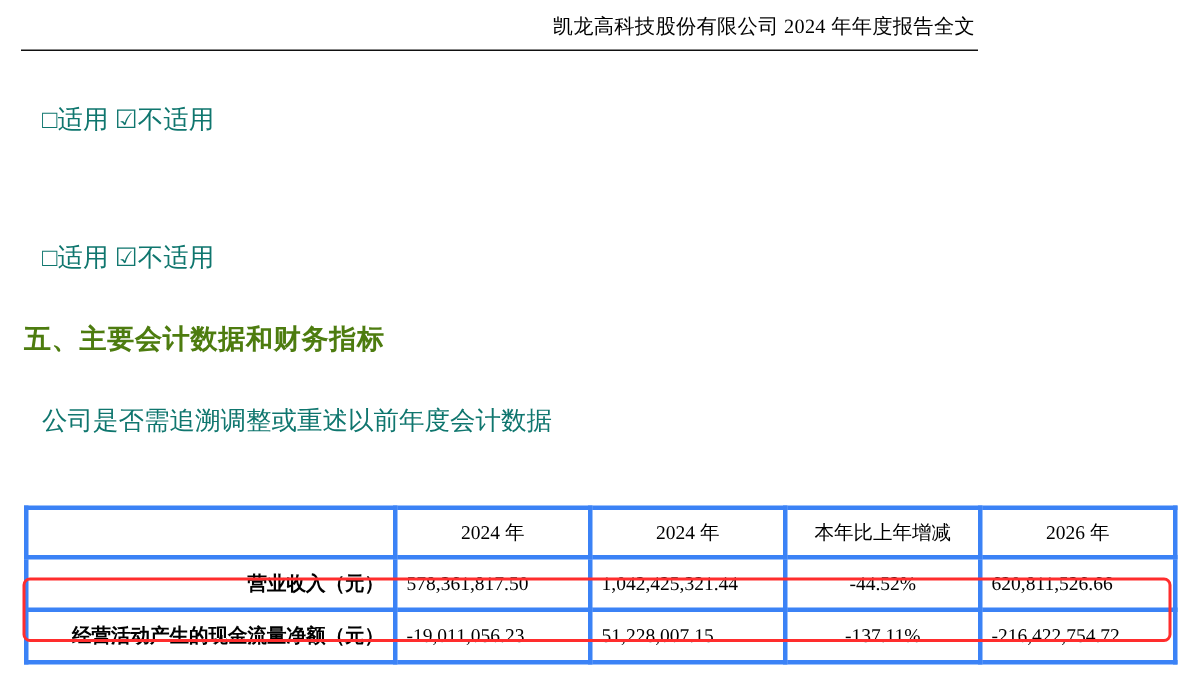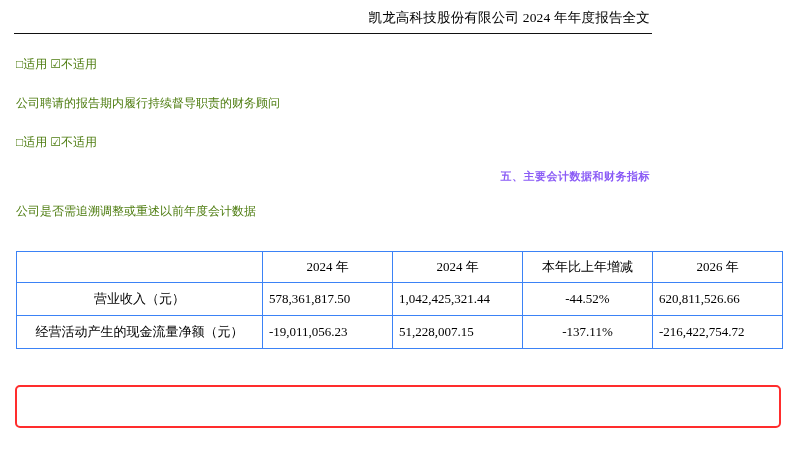--- a/index.html
+++ b/index.html
@@ -38,10 +38,10 @@
   }
   .para {
     font-family: "Liberation Serif", serif;
-    font-size: 12px;
+    font-size: 17px;
     line-height: 1.5;
-    color: #4d7c0f;
-    margin: 0;
+    color: #0f766e;
+    margin: 12px;
   }
   .spacer-lg { height: 21px; }
   .spacer-md { height: 18px; }

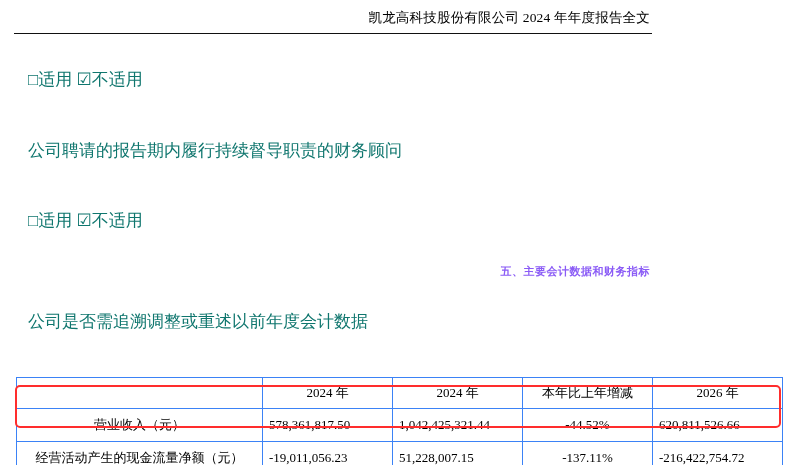--- a/index.html
+++ b/index.html
@@ -112,7 +112,6 @@
     <p class="para">□适用 ☑不适用</p>
 
     <div class="spacer-lg"></div>
-    <p class="para">公司聘请的报告期内履行持续督导职责的财务顾问</p>
 
     <div class="spacer-lg"></div>
     <p class="para">□适用 ☑不适用</p>

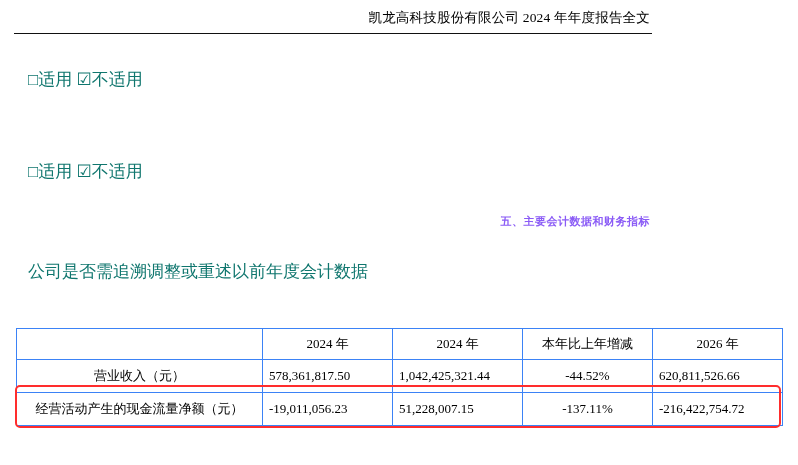--- a/index.html
+++ b/index.html
@@ -49,11 +49,10 @@
   .section-title {
     font-family: "Liberation Serif", serif;
     font-weight: bold;
-    font-size: 11px;
-    color: #8b5cf6;
+    font-size: 18px;
+    color: #4d7c0f;
     margin: 0;
     letter-spacing: 0.5px;
-    text-align: right;
   }
   table.fin {
     border-collapse: collapse;

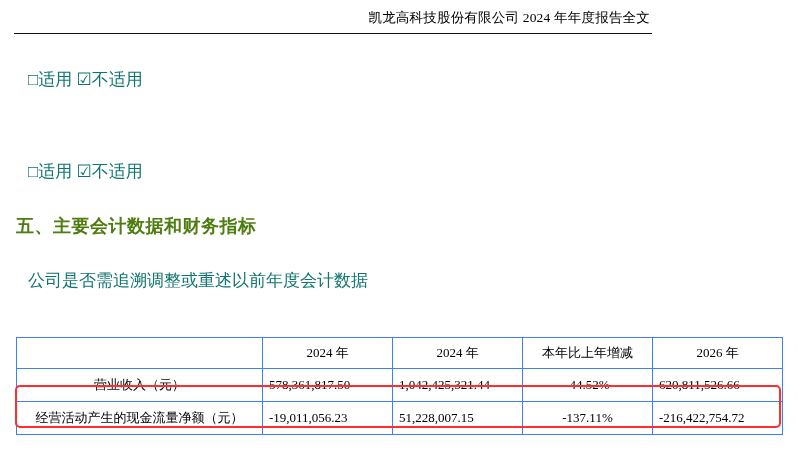--- a/index.html
+++ b/index.html
@@ -63,7 +63,7 @@
     table-layout: fixed;
   }
   table.fin th, table.fin td {
-    border: 1px solid #3b82f6;
+    border: 3px solid #3b82f6;
     padding: 4px 6px;
     vertical-align: middle;
   }

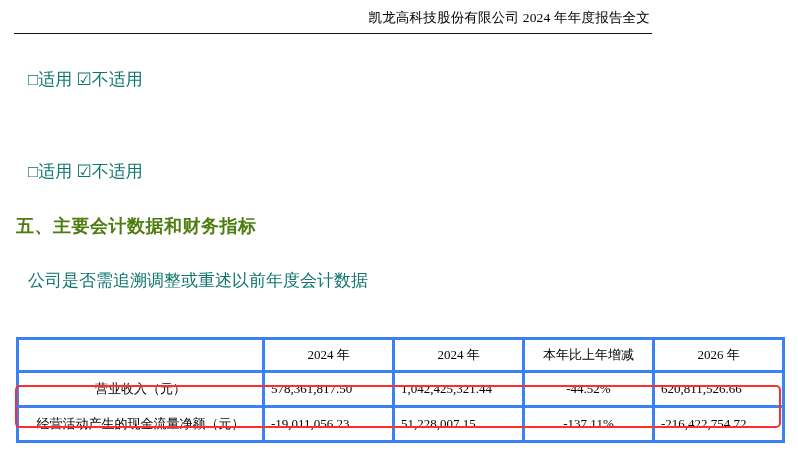--- a/index.html
+++ b/index.html
@@ -75,8 +75,9 @@
   .col-label { width: 246px; }
   .col-num { width: 130px; }
   td.label {
-    text-align: center;
+    text-align: right;
     line-height: 1.35;
+    font-weight: bold;
   }
   td.num {
     padding-right: 20px;

